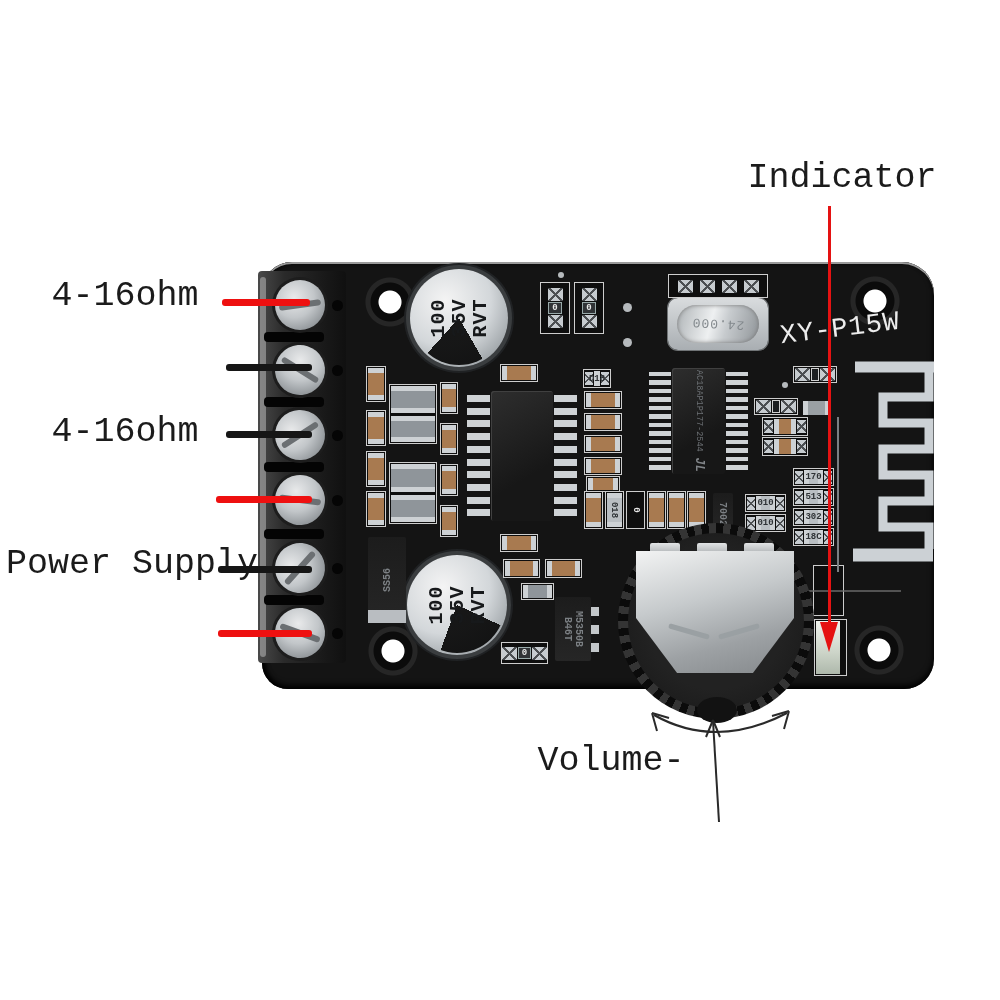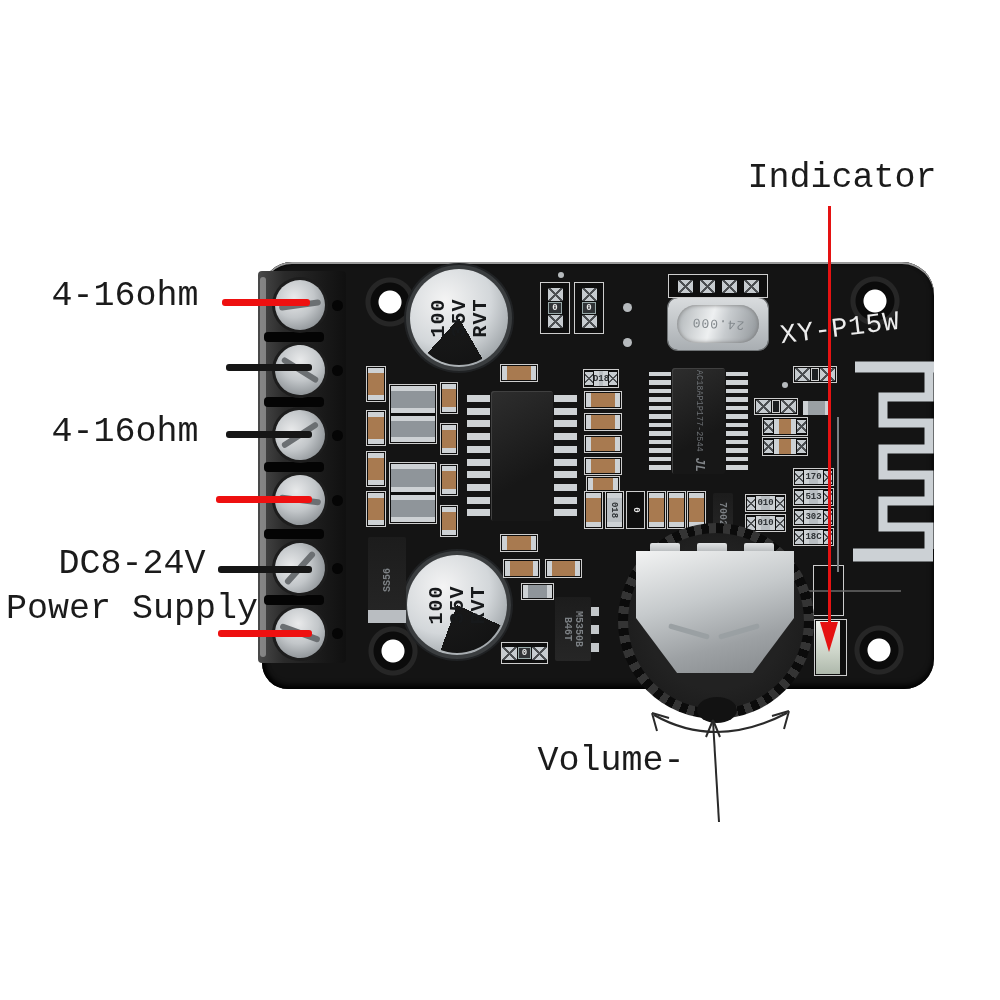--- a/index.html
+++ b/index.html
@@ -220,7 +220,7 @@
         <i class="chip cbrown"></i>
       </div>
 
-    <div class="uH" style="left:321px;top:107px;width:36px;height:19px;text-decoration:underline;">
+    <div class="uH" style="left:321px;top:107px;width:28px;height:19px;text-decoration:underline;">
         <span class="xpad" style="width:8px;"></span>
         <i class="chip cpale"></i>
         <span class="xpad" style="width:8px;"></span>

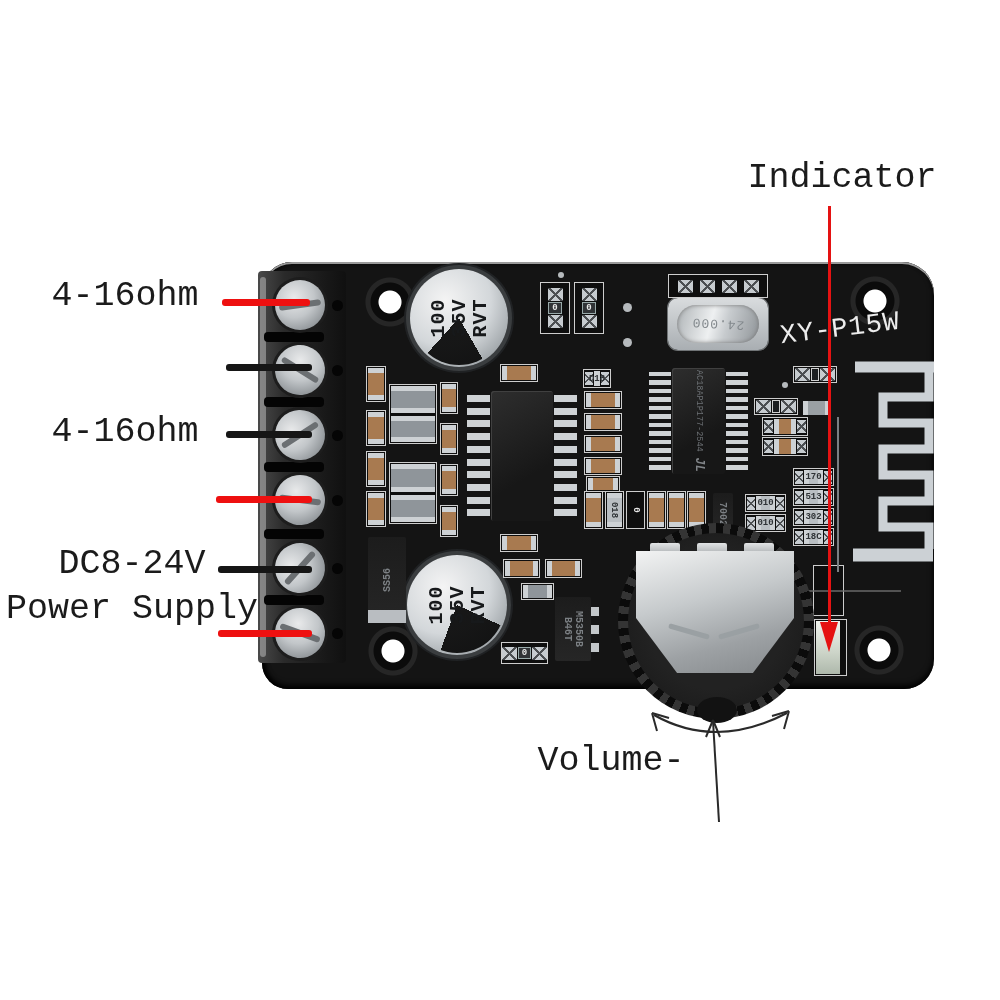--- a/index.html
+++ b/index.html
@@ -395,7 +395,6 @@
     <div>4-16ohm</div>
   </div>
   <div class="ann" style="left:2px;top:542px;width:260px;">
-    <div>DC8-24V</div>
     <div>Power Supply</div>
   </div>
 

